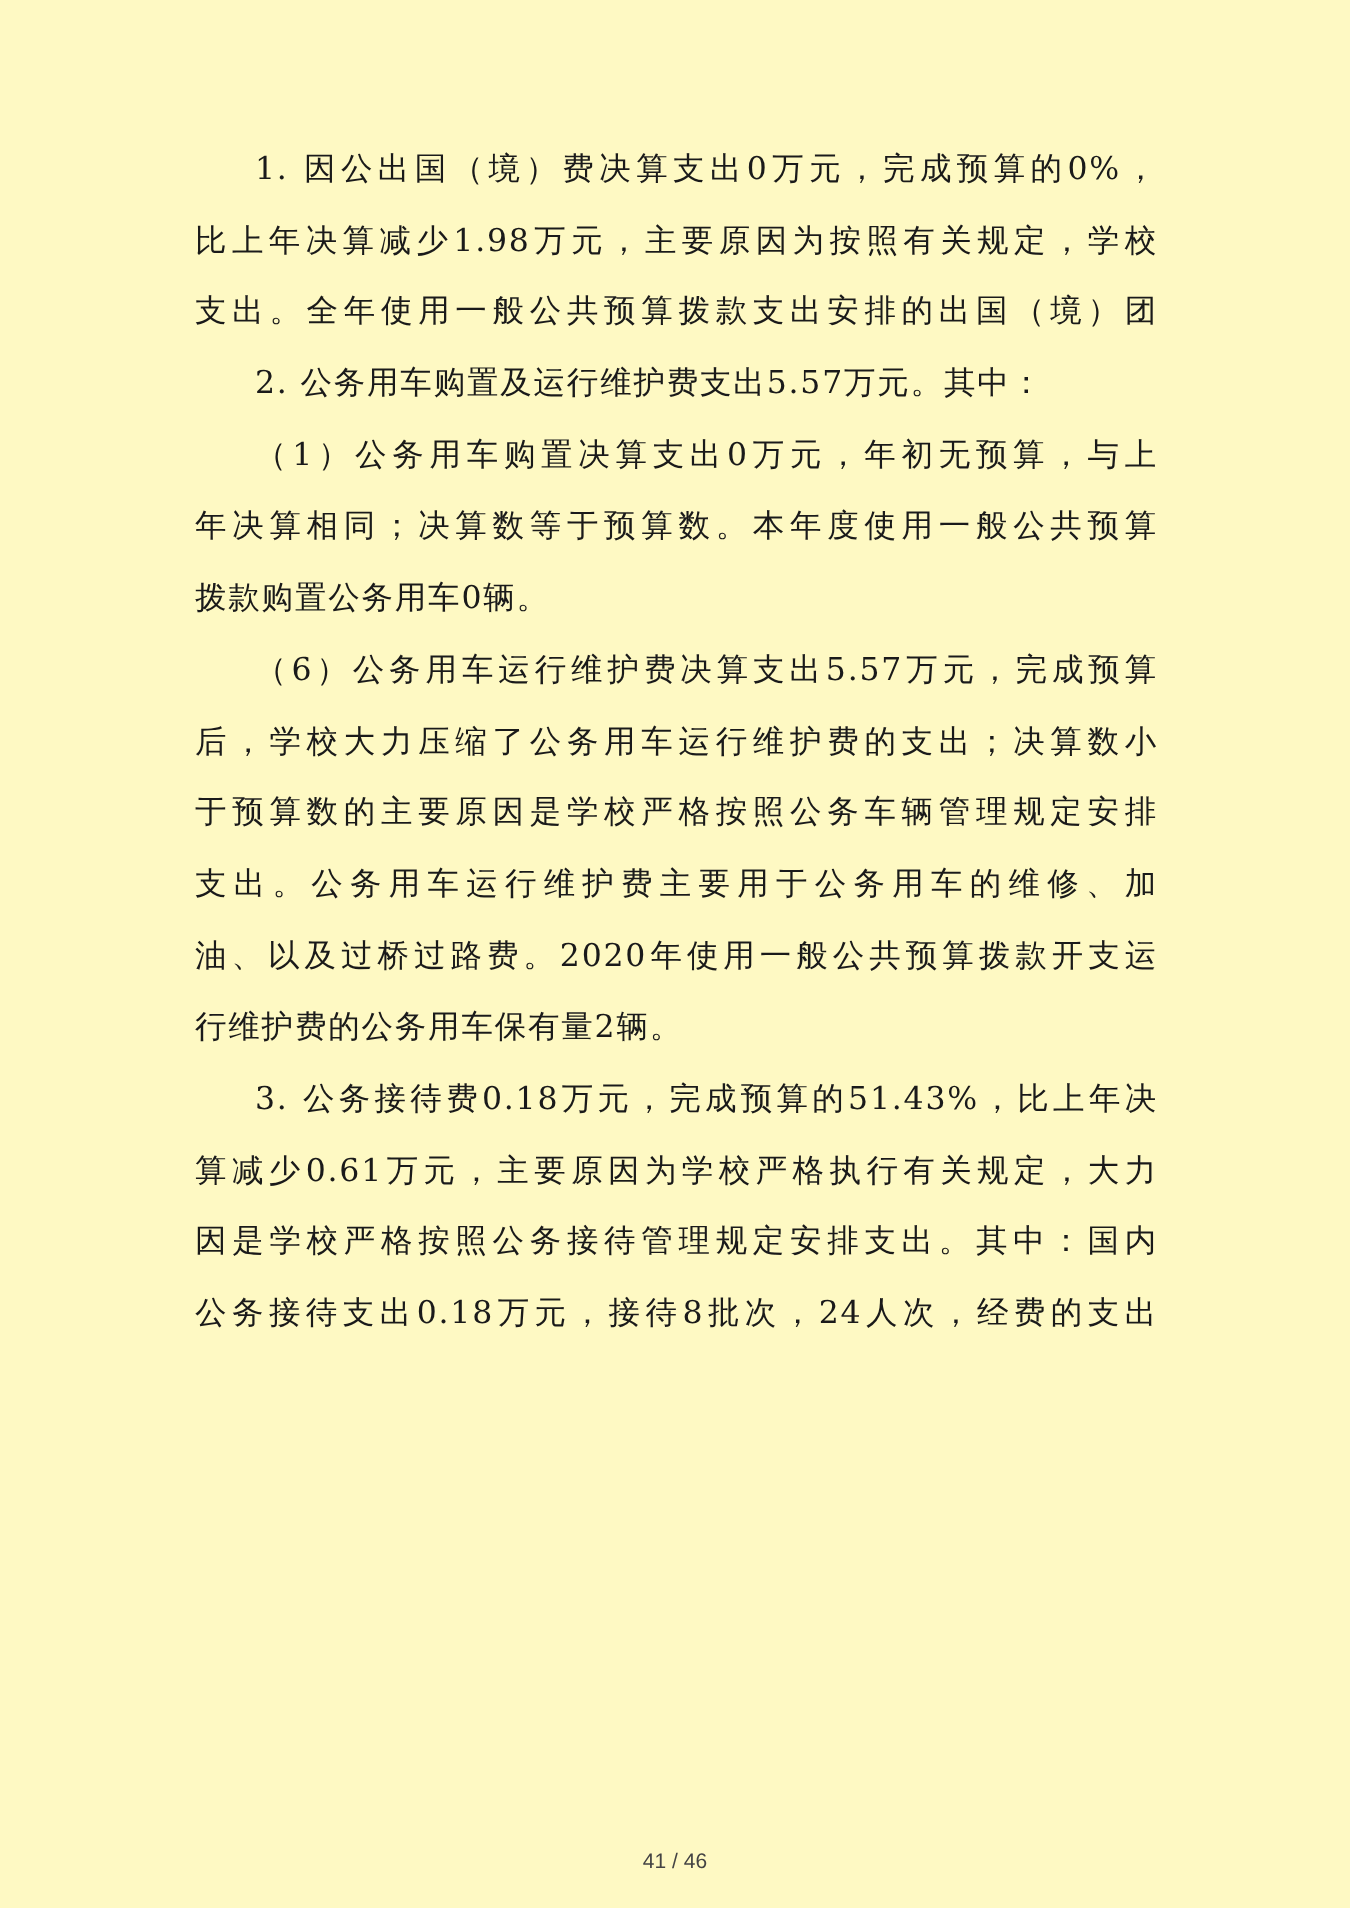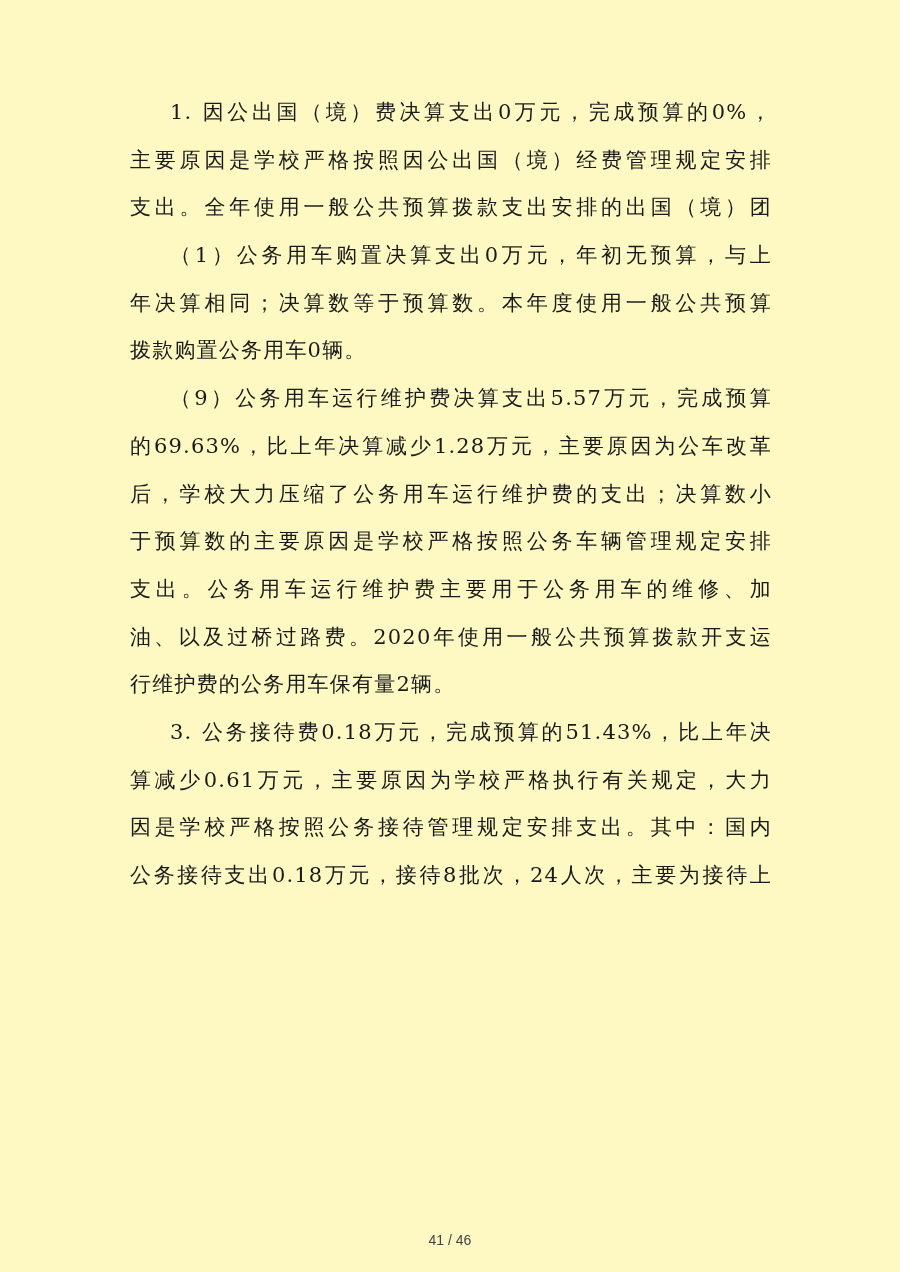--- a/index.html
+++ b/index.html
@@ -31,6 +31,7 @@
 
     <div>
       <div class="line indent">1. 因公出国（境）费决算支出0万元，完成预算的0%，</div>
+      <div class="line">比上年决算减少1.98万元，主要原因为按照有关规定，学校</div>
       <div class="line">主要原因是学校严格按照因公出国（境）经费管理规定安排</div>
       <div class="line">支出。全年使用一般公共预算拨款支出安排的出国（境）团</div>
     </div>

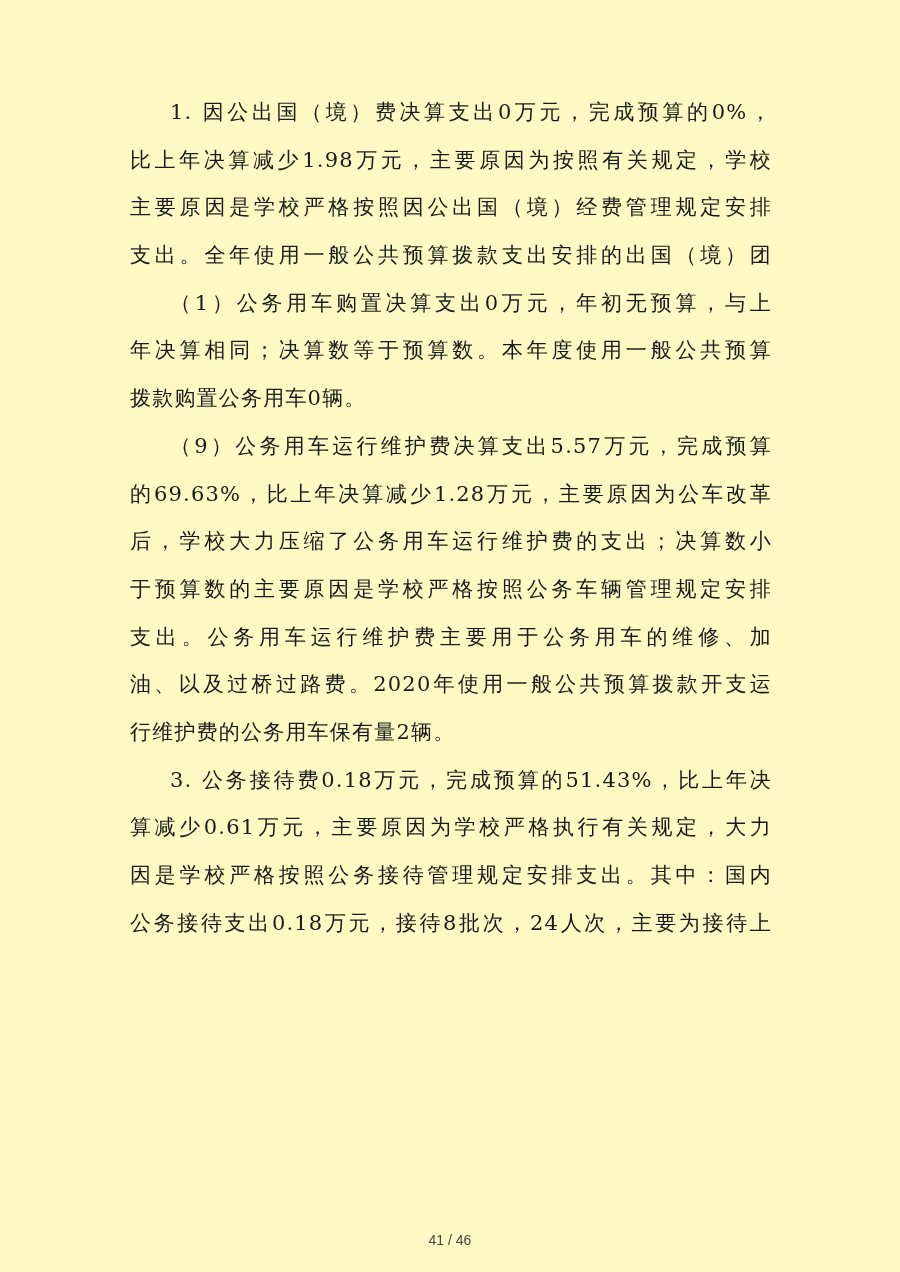--- a/index.html
+++ b/index.html
@@ -32,7 +32,6 @@
     <div>
       <div class="line indent">1. 因公出国（境）费决算支出0万元，完成预算的0%，</div>
       <div class="line">比上年决算减少1.98万元，主要原因为按照有关规定，学校</div>
-      <div class="line">主要原因是学校严格按照因公出国（境）经费管理规定安排</div>
       <div class="line">支出。全年使用一般公共预算拨款支出安排的出国（境）团</div>
     </div>
 

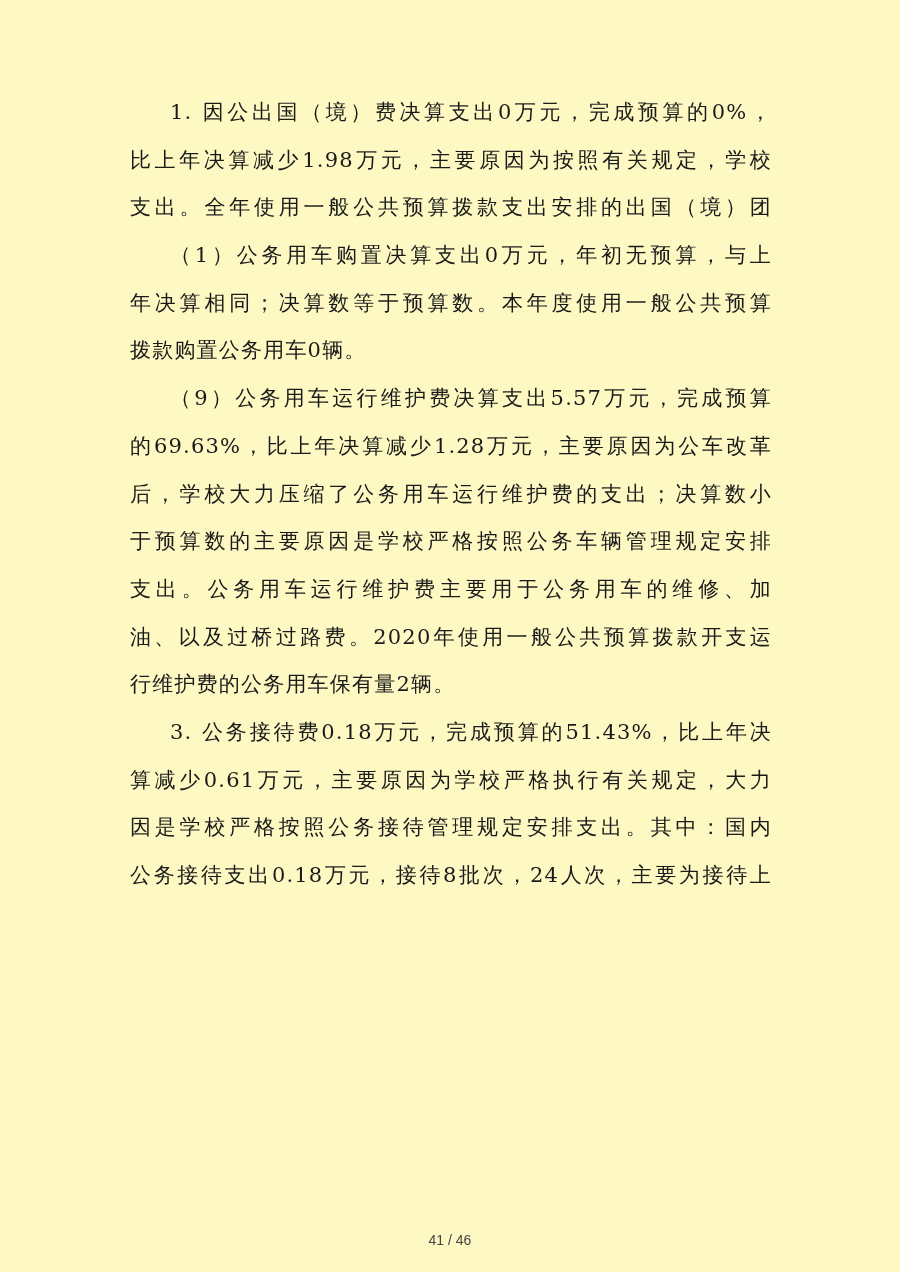--- a/index.html
+++ b/index.html
@@ -35,6 +35,9 @@
       <div class="line">支出。全年使用一般公共预算拨款支出安排的出国（境）团</div>
     </div>
 
+    <div>
+      <div class="line indent last">2. 公务用车购置及运行维护费支出5.57万元。其中：</div>
+    </div>
 
     <div>
       <div class="line indent">（1）公务用车购置决算支出0万元，年初无预算，与上</div>

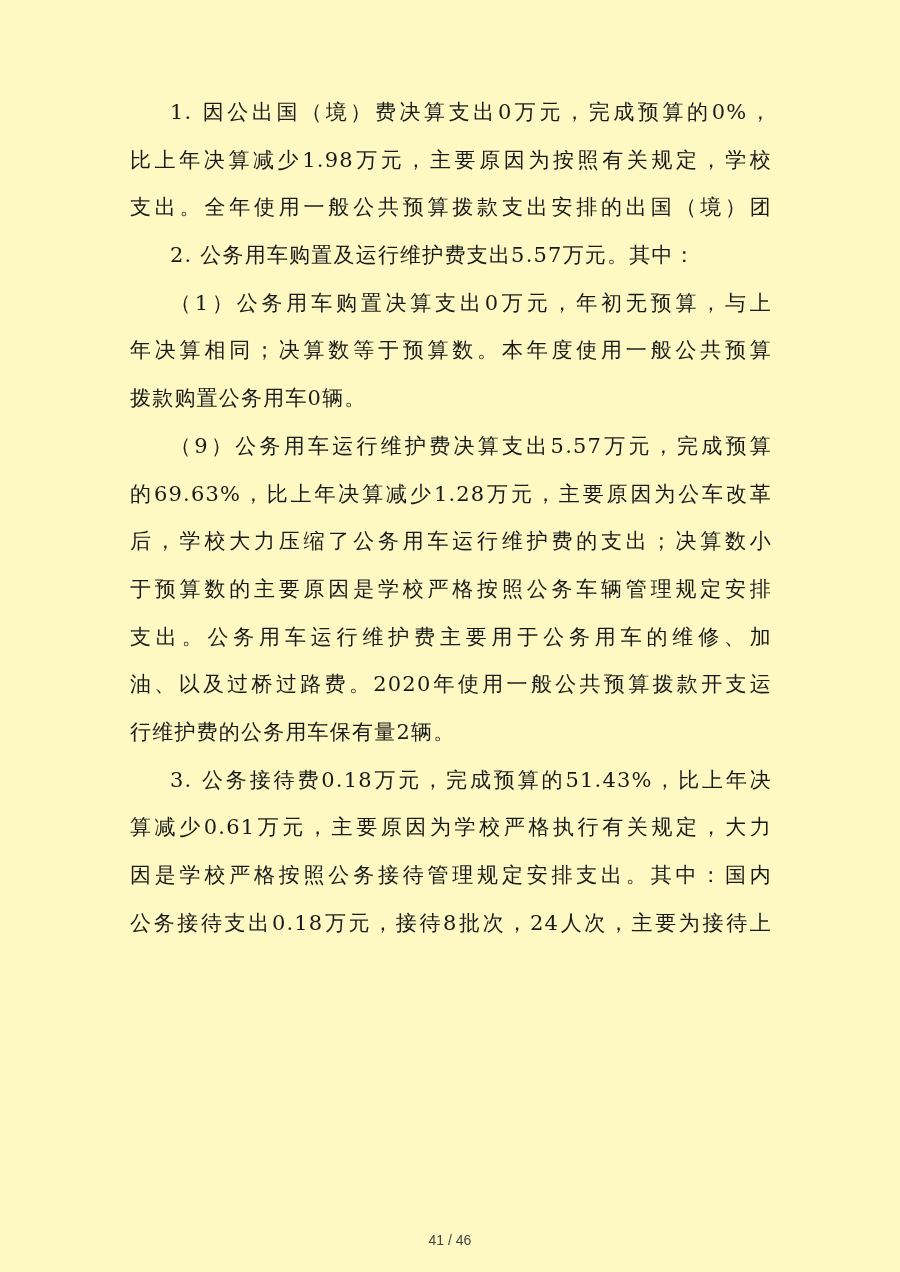--- a/index.html
+++ b/index.html
@@ -46,7 +46,7 @@
     </div>
 
     <div>
-      <div class="line indent">（9）公务用车运行维护费决算支出5.57万元，完成预算</div>
+      <div class="line indent">（6）公务用车运行维护费决算支出5.57万元，完成预算</div>
       <div class="line">的69.63%，比上年决算减少1.28万元，主要原因为公车改革</div>
       <div class="line">后，学校大力压缩了公务用车运行维护费的支出；决算数小</div>
       <div class="line">于预算数的主要原因是学校严格按照公务车辆管理规定安排</div>

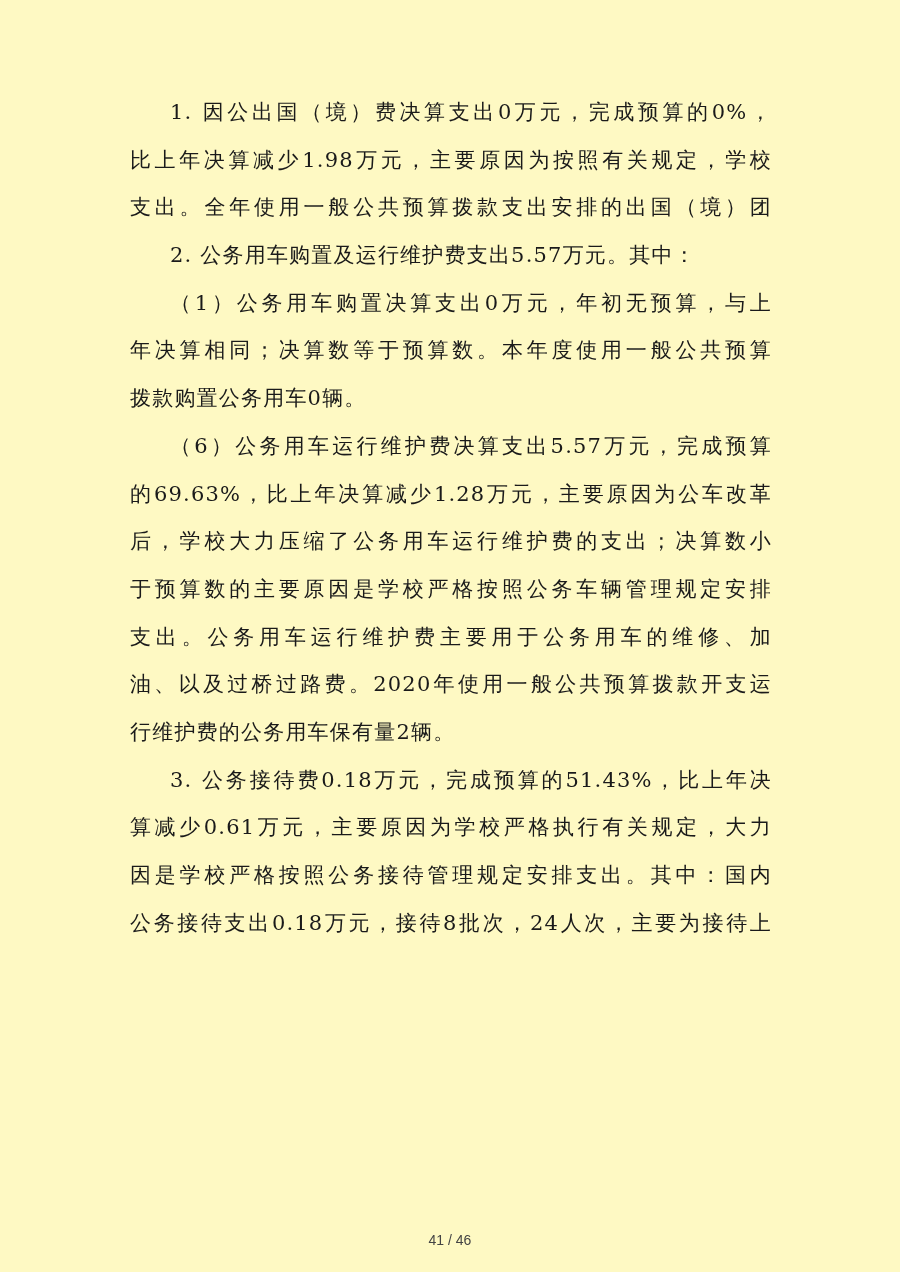--- a/index.html
+++ b/index.html
@@ -47,7 +47,6 @@
 
     <div>
       <div class="line indent">（6）公务用车运行维护费决算支出5.57万元，完成预算</div>
-      <div class="line">的69.63%，比上年决算减少1.28万元，主要原因为公车改革</div>
       <div class="line">后，学校大力压缩了公务用车运行维护费的支出；决算数小</div>
       <div class="line">于预算数的主要原因是学校严格按照公务车辆管理规定安排</div>
       <div class="line">支出。公务用车运行维护费主要用于公务用车的维修、加</div>

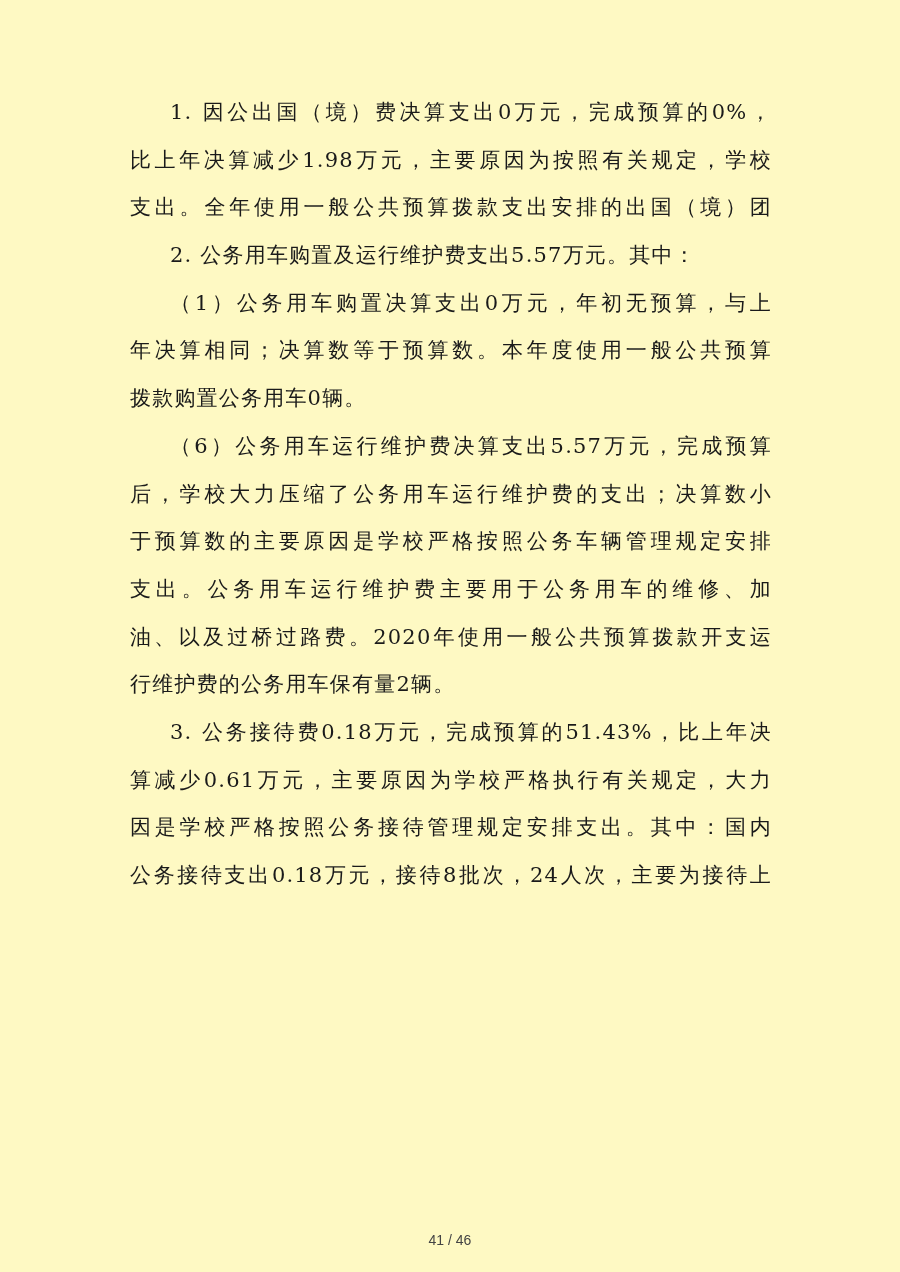--- a/index.html
+++ b/index.html
@@ -58,7 +58,7 @@
       <div class="line indent">3. 公务接待费0.18万元，完成预算的51.43%，比上年决</div>
       <div class="line">算减少0.61万元，主要原因为学校严格执行有关规定，大力</div>
       <div class="line">因是学校严格按照公务接待管理规定安排支出。其中：国内</div>
-      <div class="line">公务接待支出0.18万元，接待8批次，24人次，主要为接待上</div>
+      <div class="line">公务接待支出0.18万元，接待8批次，24人次，经费的支出</div>
     </div>
 
   </div>

